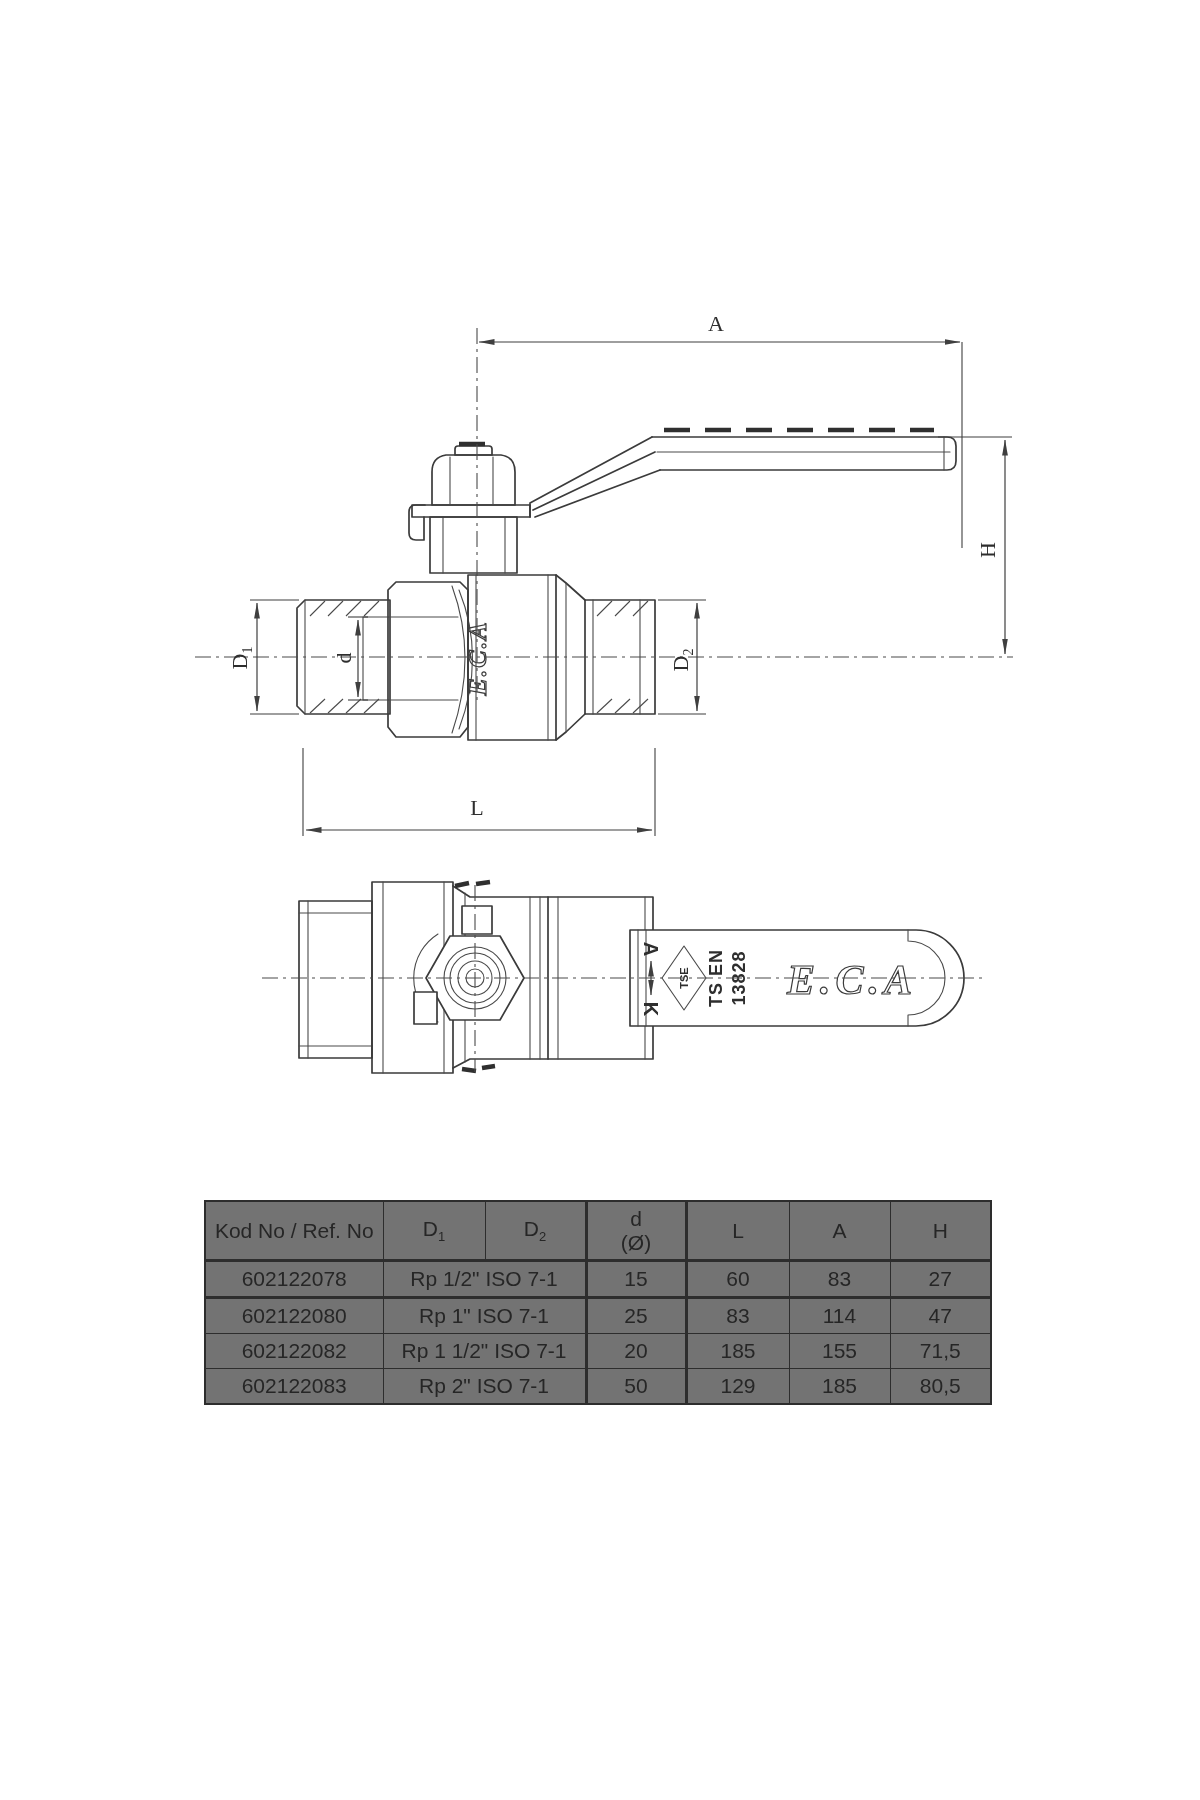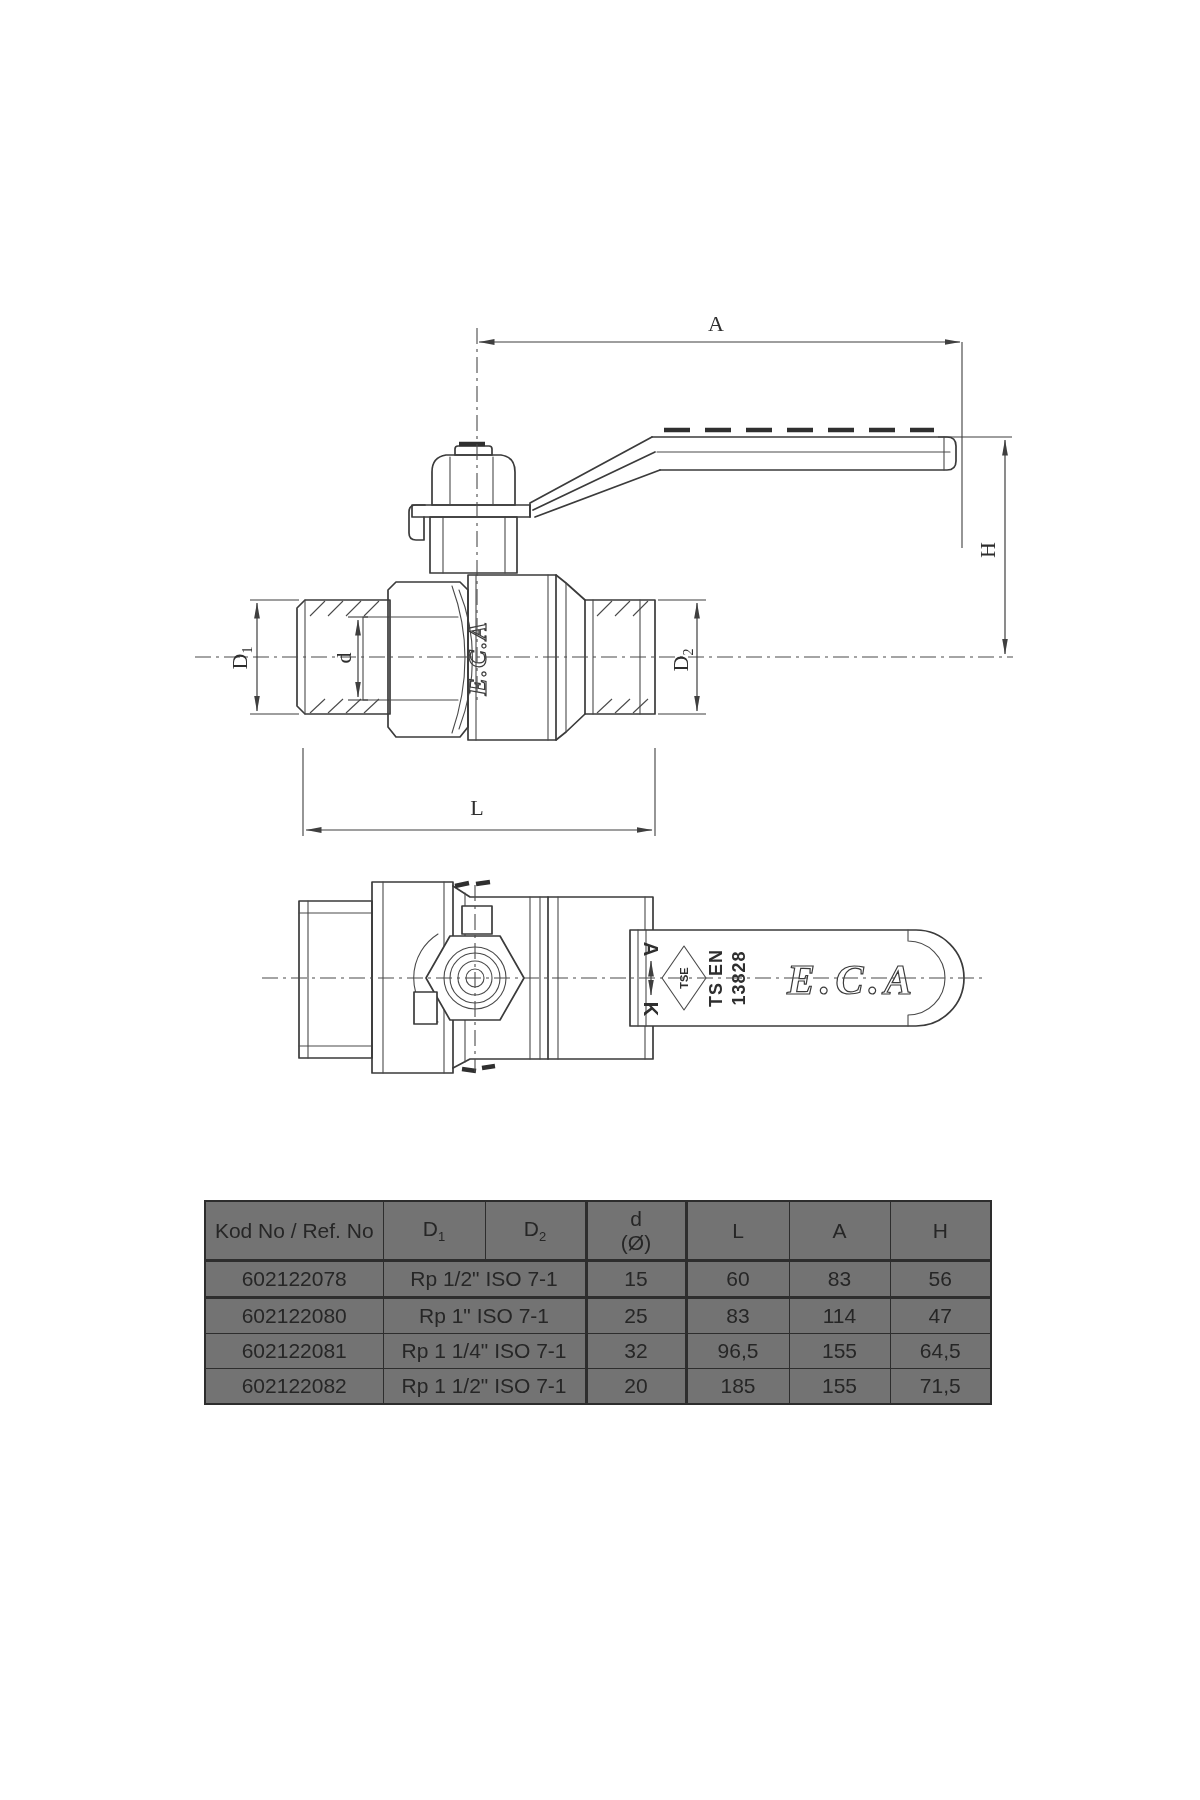--- a/index.html
+++ b/index.html
@@ -235,7 +235,7 @@
     <td class="thick-l">15</td>
     <td class="thick-l">60</td>
     <td>83</td>
-    <td>56</td>
+    <td>27</td>
   </tr>
   <tr>
     <td>602122080</td>

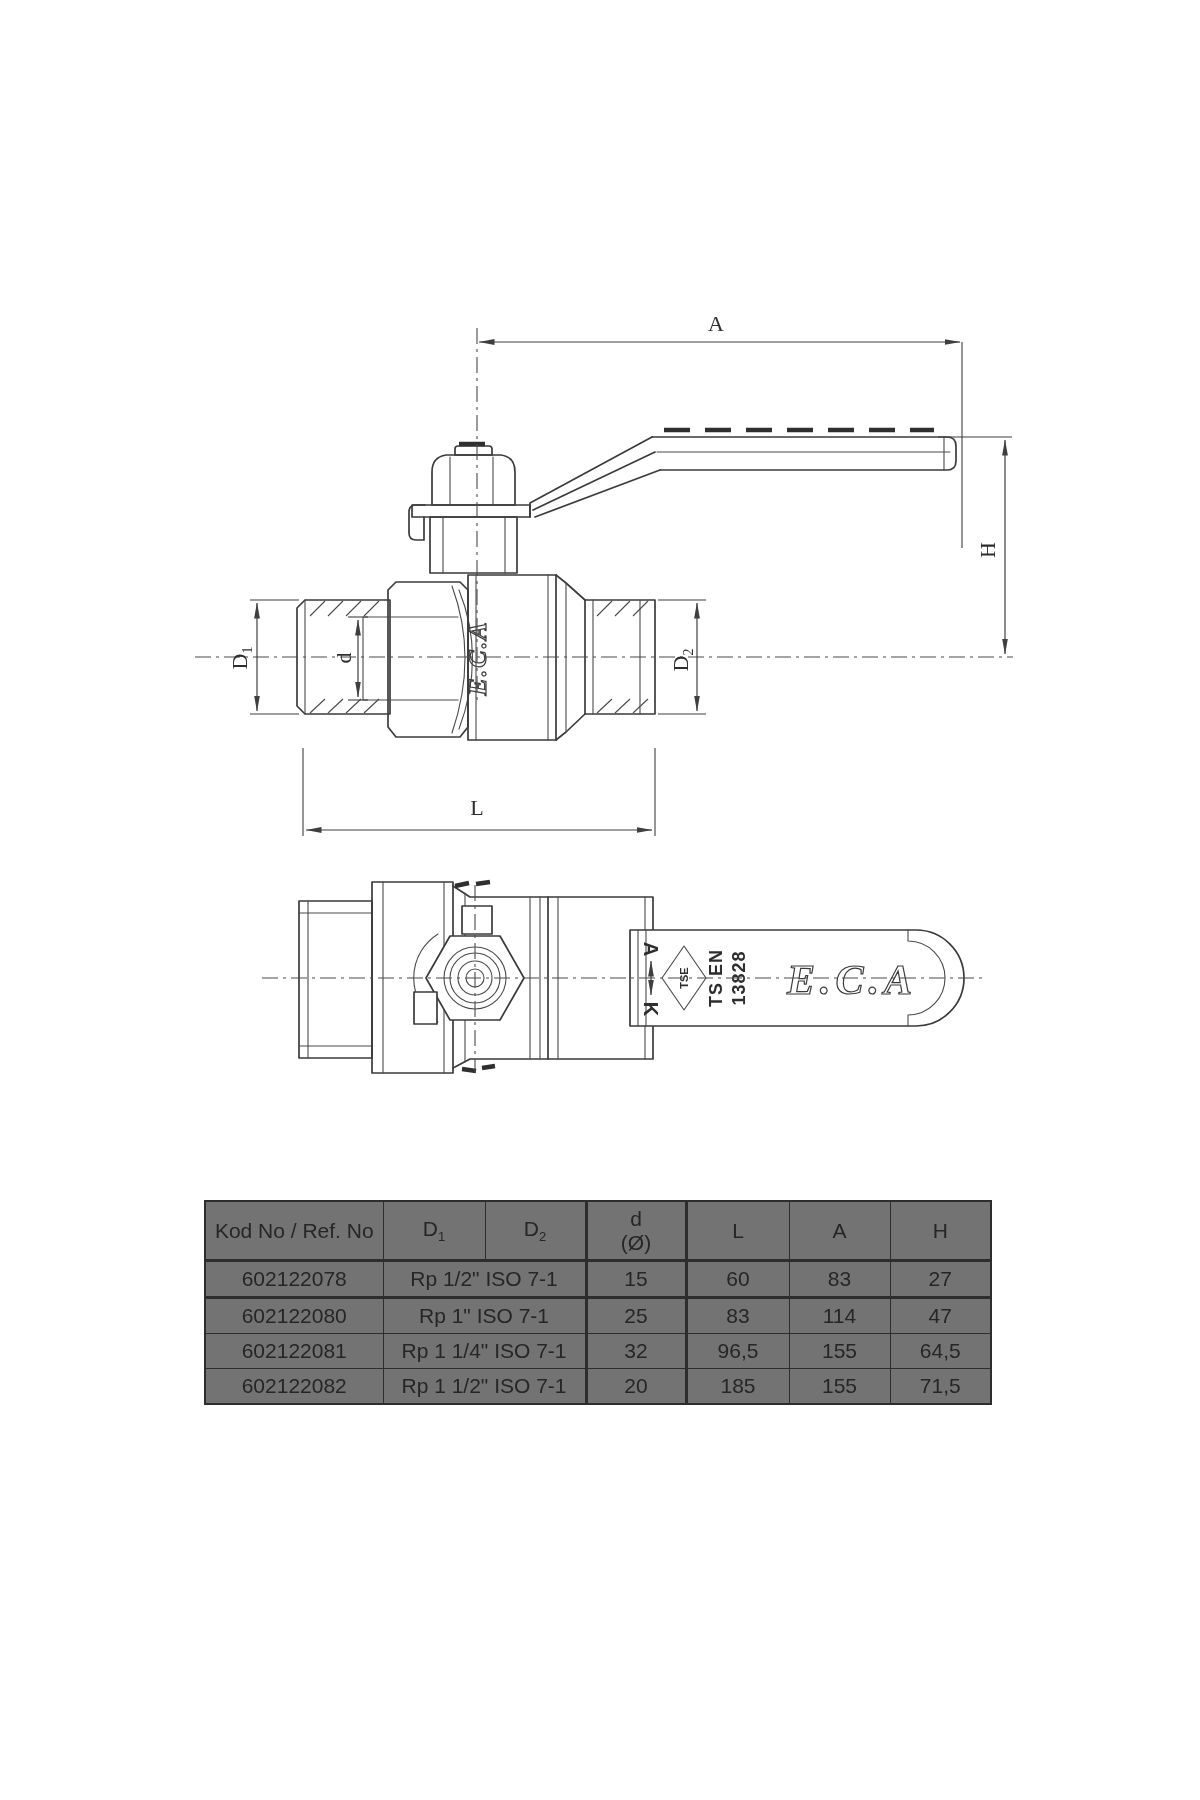--- a/index.html
+++ b/index.html
@@ -246,14 +246,6 @@
     <td>47</td>
   </tr>
   <tr>
-    <td>602122081</td>
-    <td colspan="2">Rp 1 1/4" ISO 7-1</td>
-    <td class="thick-l">32</td>
-    <td class="thick-l">96,5</td>
-    <td>155</td>
-    <td>64,5</td>
-  </tr>
-  <tr>
     <td>602122082</td>
     <td colspan="2">Rp 1 1/2" ISO 7-1</td>
     <td class="thick-l">20</td>

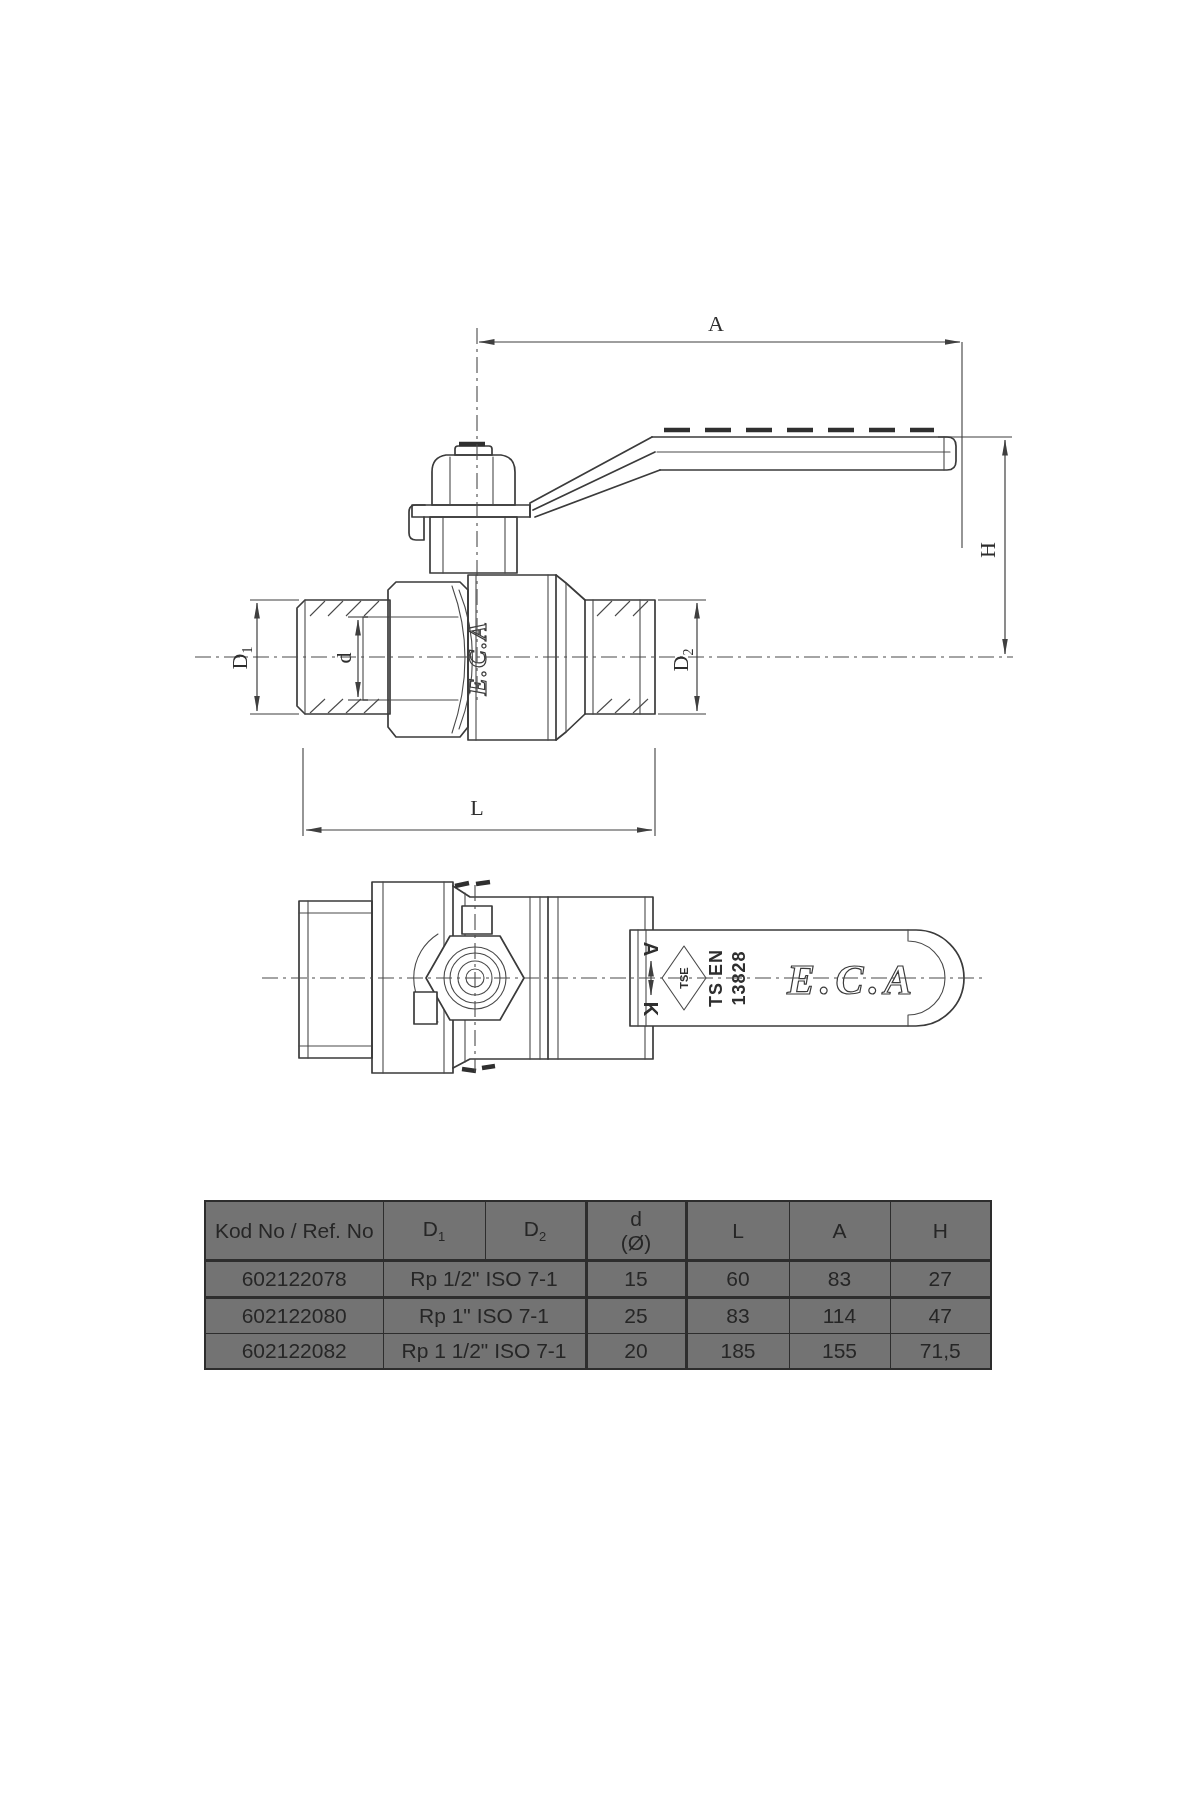--- a/index.html
+++ b/index.html
@@ -253,6 +253,14 @@
     <td>155</td>
     <td>71,5</td>
   </tr>
+  <tr>
+    <td>602122083</td>
+    <td colspan="2">Rp 2" ISO 7-1</td>
+    <td class="thick-l">50</td>
+    <td class="thick-l">129</td>
+    <td>185</td>
+    <td>80,5</td>
+  </tr>
 </tbody>
     </table>
 

